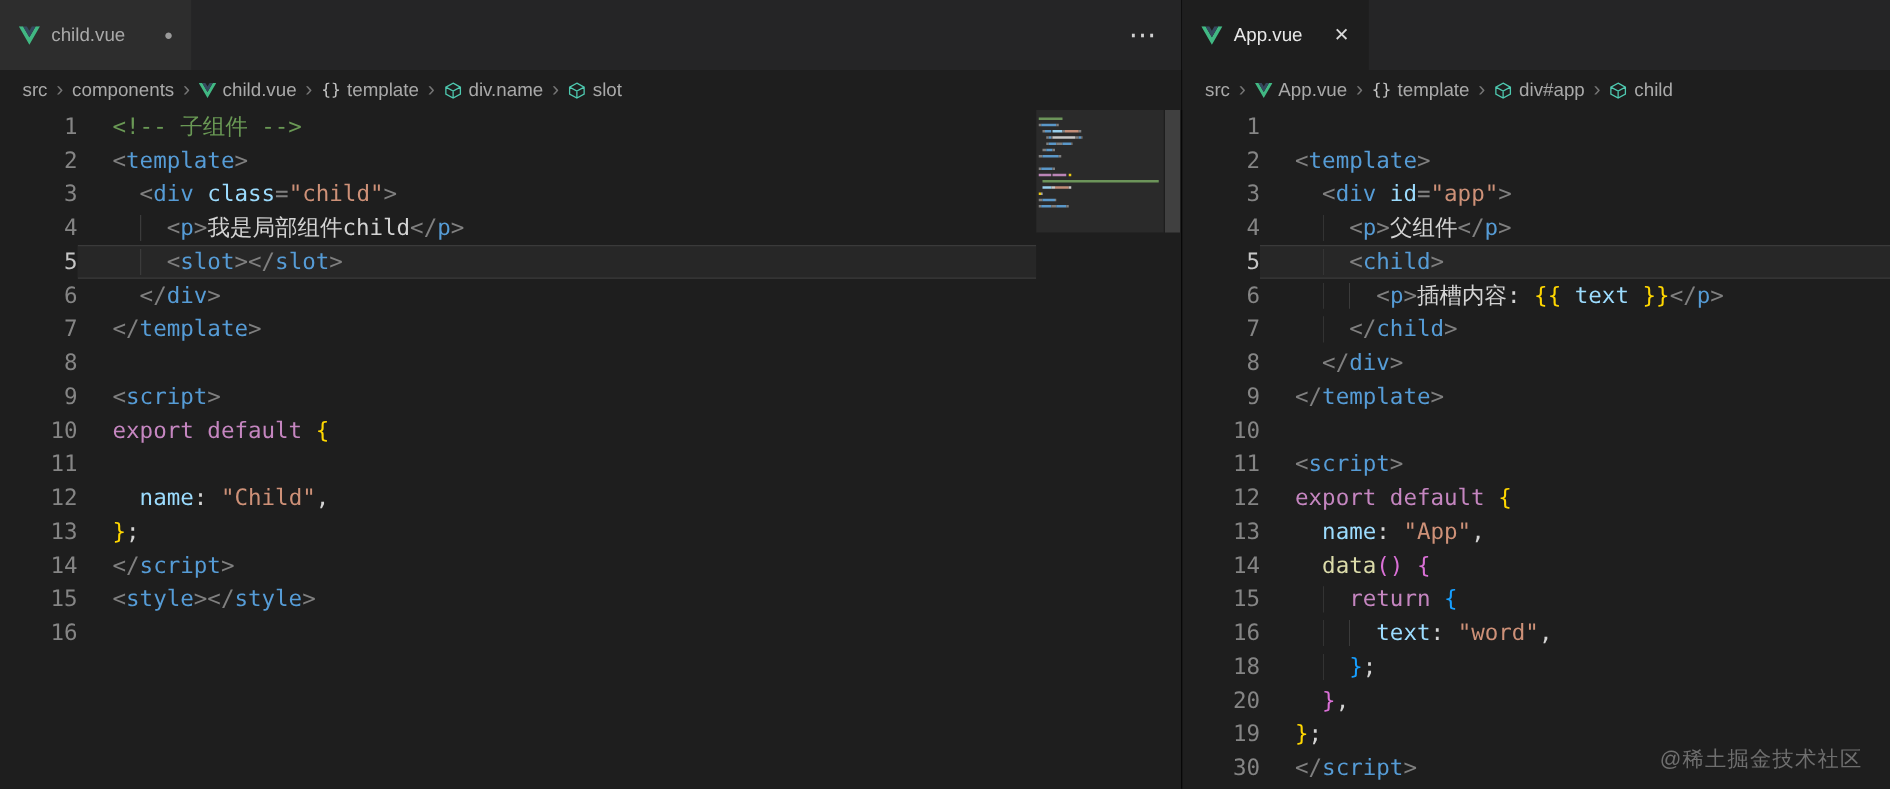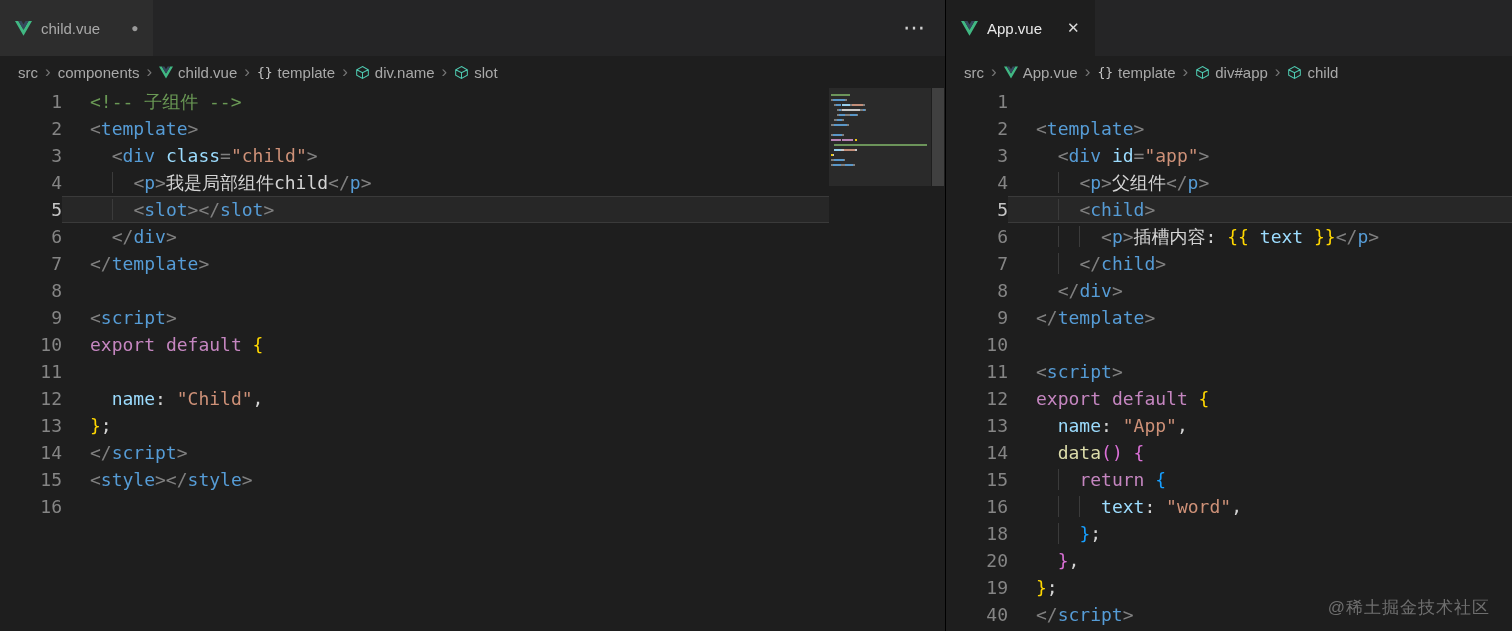--- a/index.html
+++ b/index.html
@@ -236,7 +236,7 @@
           <div class="line"><span class="gutter">18</span><span class="content"><span class="tok" style="color: rgb(212, 212, 212);">  </span><span class="tok guide" style="color: rgb(212, 212, 212);">  </span><span class="tok" style="color: rgb(23, 159, 255);">}</span><span class="tok" style="color: rgb(212, 212, 212);">;</span></span></div>
           <div class="line"><span class="gutter">20</span><span class="content"><span class="tok" style="color: rgb(212, 212, 212);">  </span><span class="tok" style="color: rgb(218, 112, 214);">}</span><span class="tok" style="color: rgb(212, 212, 212);">,</span></span></div>
           <div class="line"><span class="gutter">19</span><span class="content"><span class="tok" style="color: rgb(255, 215, 0);">}</span><span class="tok" style="color: rgb(212, 212, 212);">;</span></span></div>
-          <div class="line"><span class="gutter">40</span><span class="content"><span class="tok" style="color: rgb(128, 128, 128);">&lt;/</span><span class="tok" style="color: rgb(86, 156, 214);">script</span><span class="tok" style="color: rgb(128, 128, 128);">&gt;</span></span></div>
+          <div class="line"><span class="gutter">30</span><span class="content"><span class="tok" style="color: rgb(128, 128, 128);">&lt;/</span><span class="tok" style="color: rgb(86, 156, 214);">script</span><span class="tok" style="color: rgb(128, 128, 128);">&gt;</span></span></div>
         </div>
     </div>
     <div class="watermark">@稀土掘金技术社区</div>

